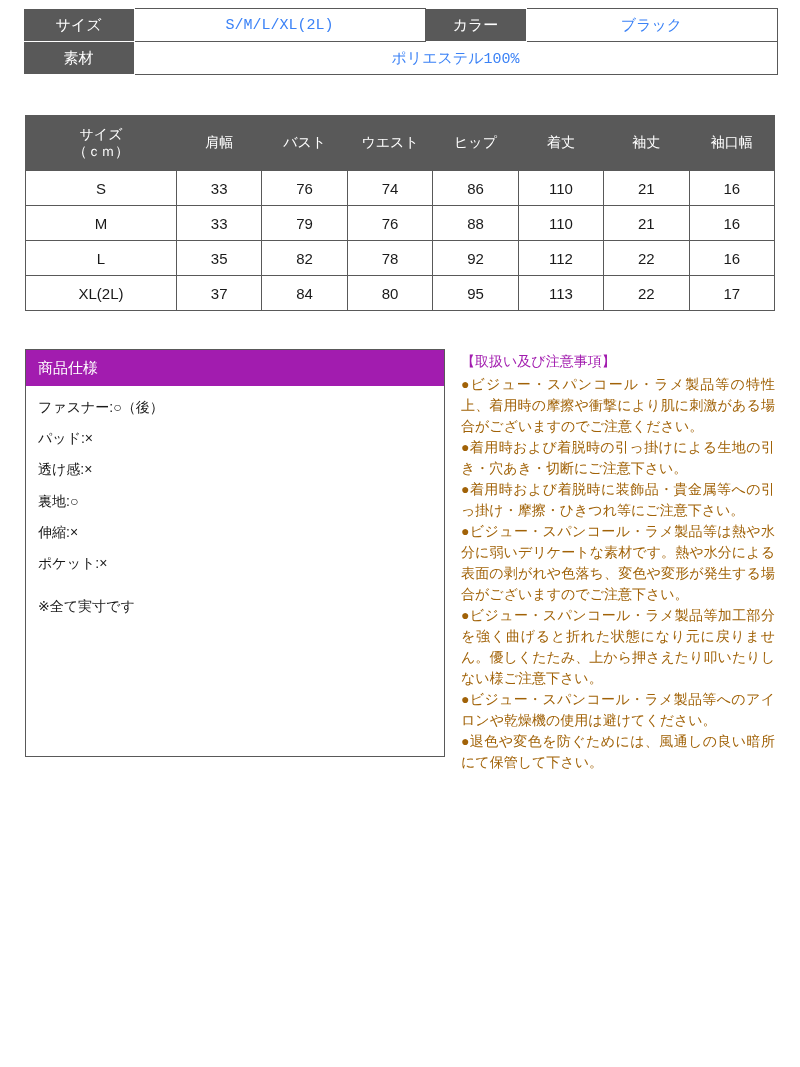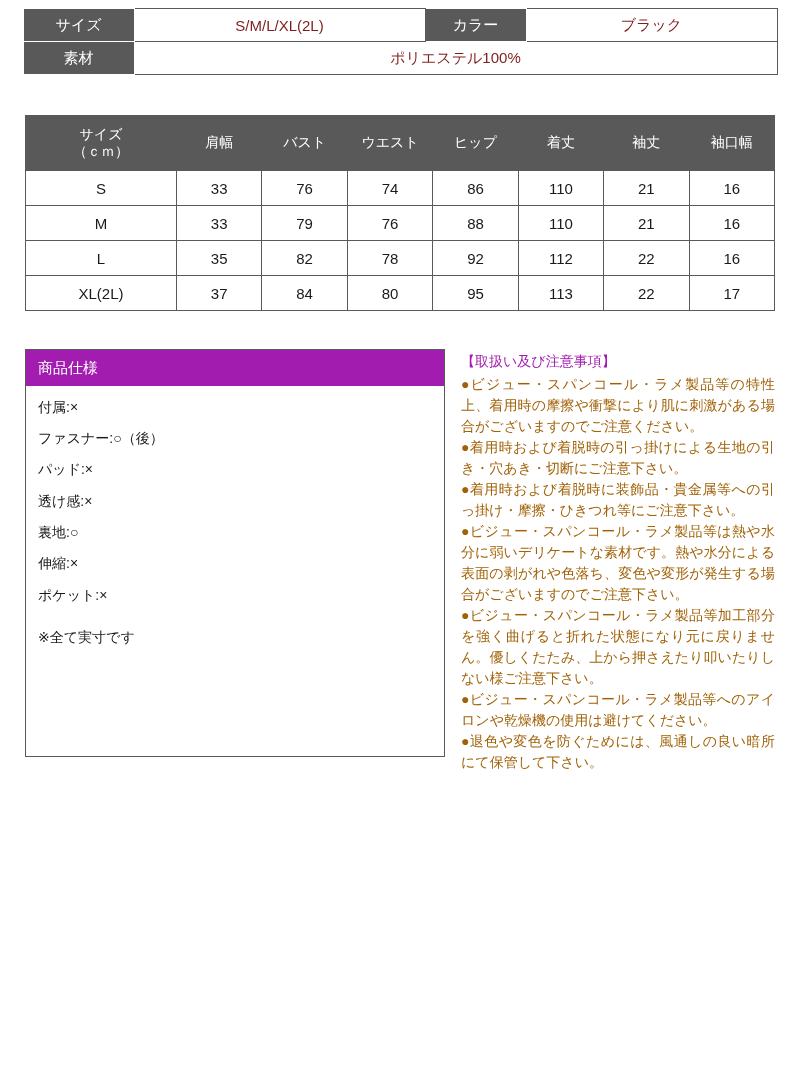--- a/index.html
+++ b/index.html
@@ -44,8 +44,9 @@
   }
   .spec-table td.val {
     background: #ffffff;
-    color: #7f1d1d;
+    color: #3b82f6;
     border: 1px solid #595959;
+    font-family: Liberation Mono, monospace;
   }
 
   

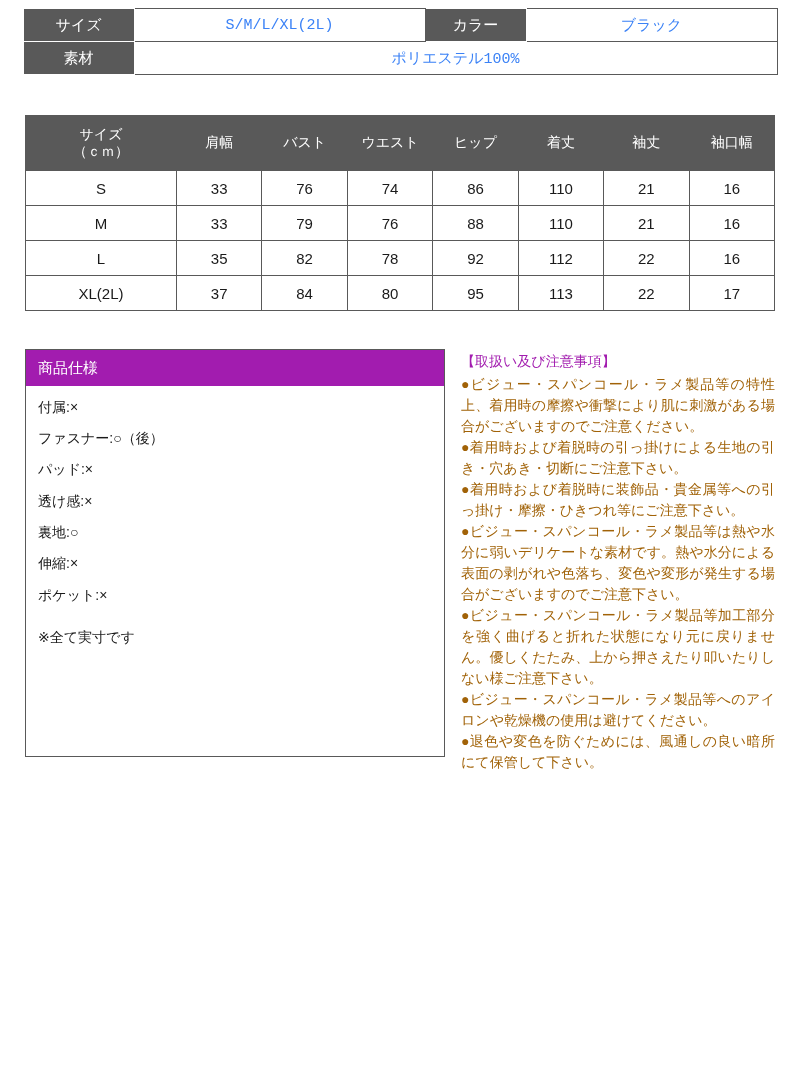--- a/index.html
+++ b/index.html
@@ -234,7 +234,6 @@
     <div class="spec-box">
       <div class="spec-box-title">商品仕様</div>
       <div class="spec-box-body">
-        <p class="line">付属:×</p>
         <p class="line">ファスナー:○（後）</p>
         <p class="line">パッド:×</p>
         <p class="line">透け感:×</p>

